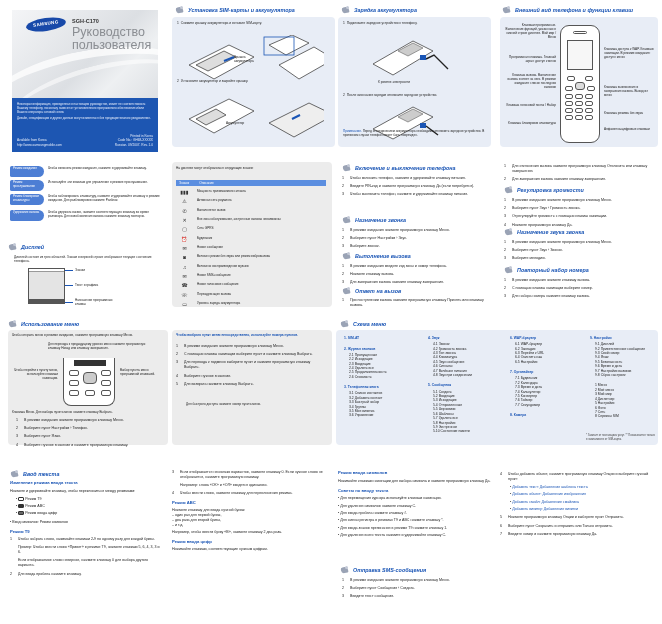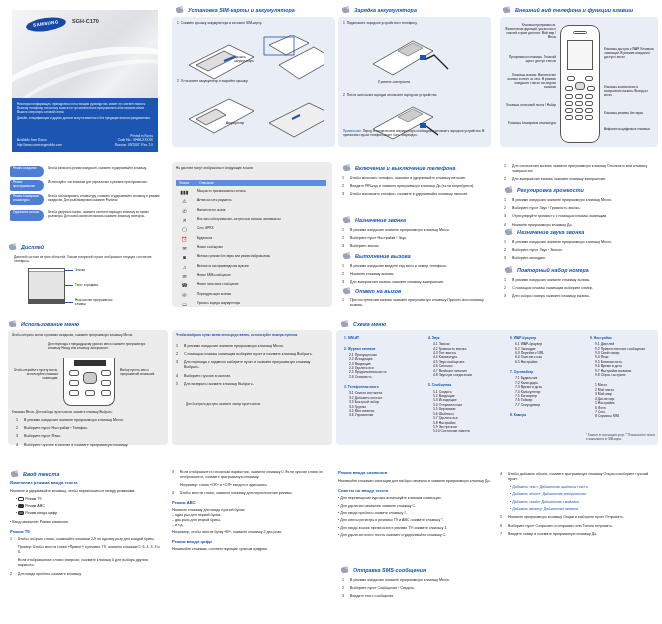--- a/index.html
+++ b/index.html
@@ -51,6 +51,7 @@
   <div class="wave2"></div>
   <div id="logo">SAMSUNG</div>
   <div id="model">SGH-C170</div>
+  <div id="guide-title" style="width:80px">Руководство пользователя</div>
   <div id="blue-band">
     <div class="b">Некоторая информация, приведенная в настоящем руководстве, может не соответствовать Вашему телефону, поскольку зависит от установленного программного обеспечения и/или Вашего оператора сотовой связи.</div>
     <div class="b">Дизайн, спецификации и другие данные могут изменяться без предварительного уведомления.</div>

